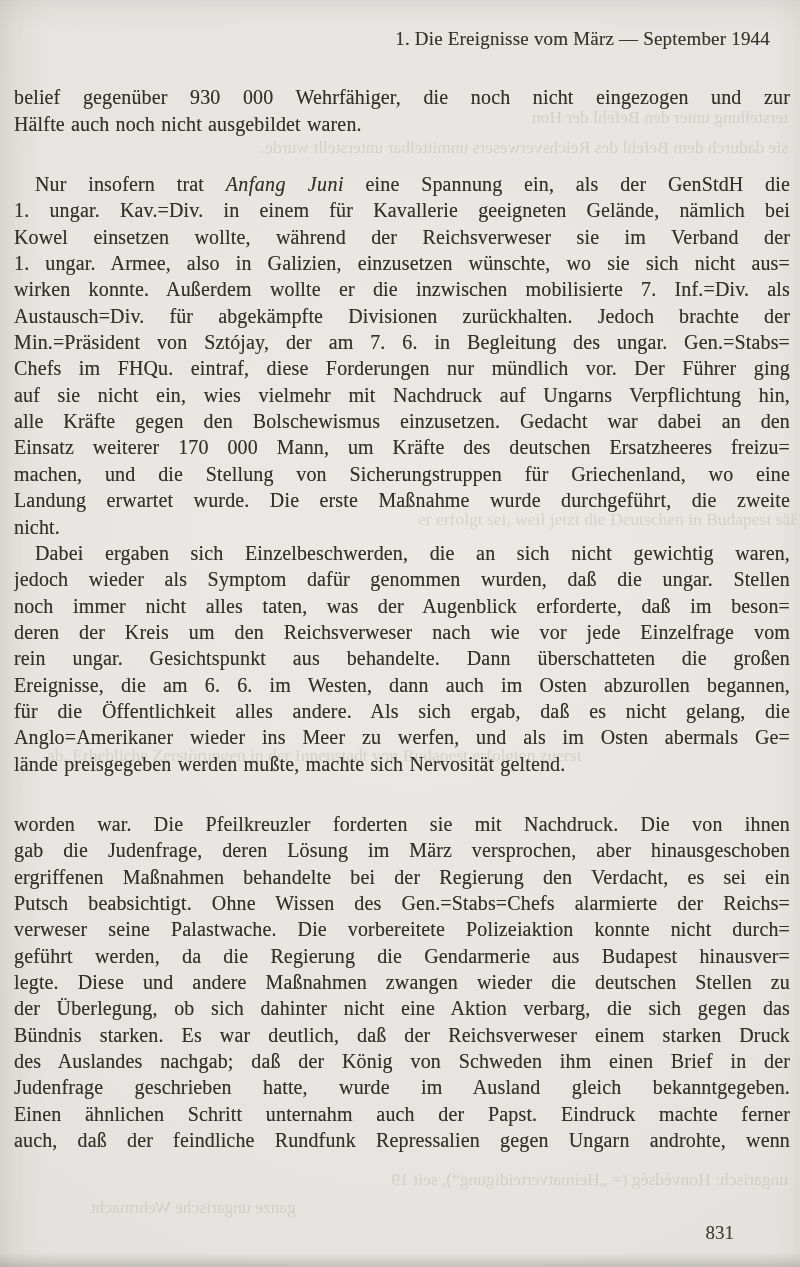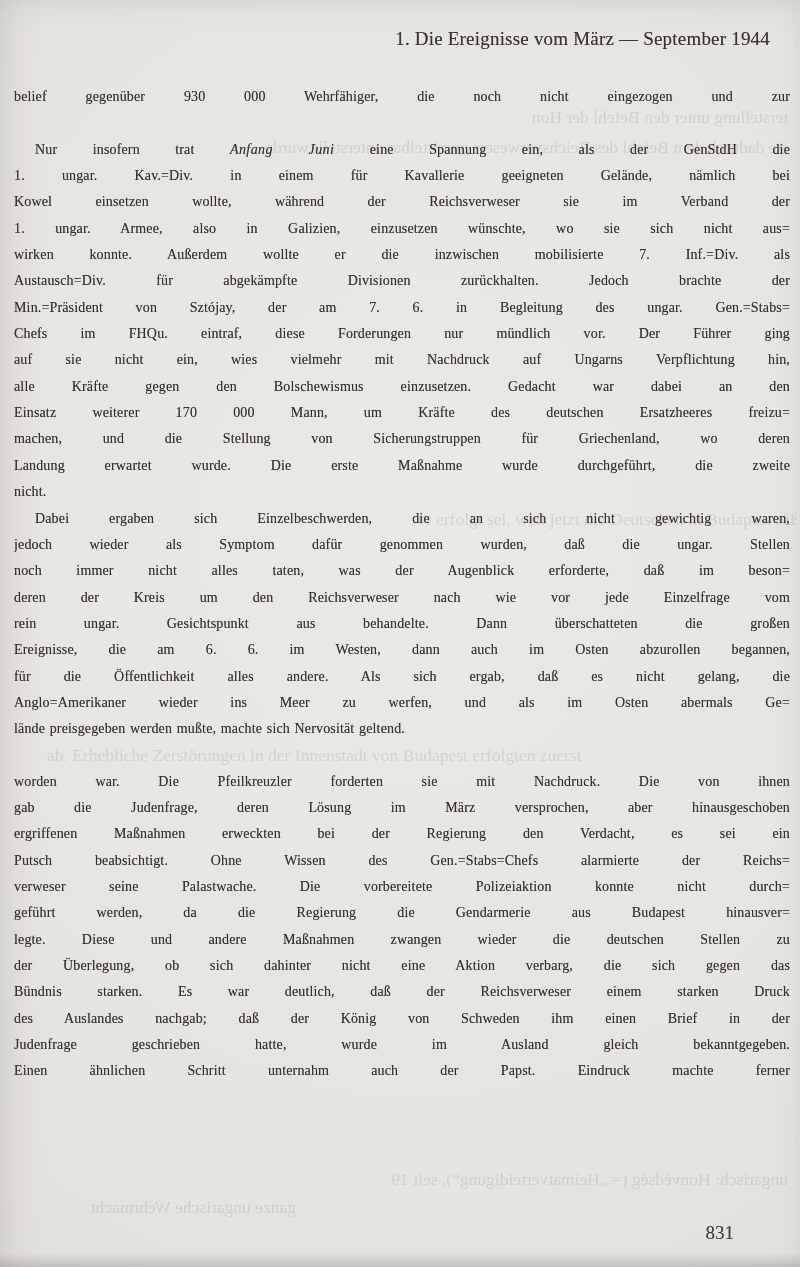--- a/index.html
+++ b/index.html
@@ -46,7 +46,7 @@
   .paragraph.space-before { margin-top: 26px; }
 
   .line {
-    font-size: 14px;
+    font-size: 20px;
     line-height: 26.35px;
     height: 26.35px;
     overflow: hidden;

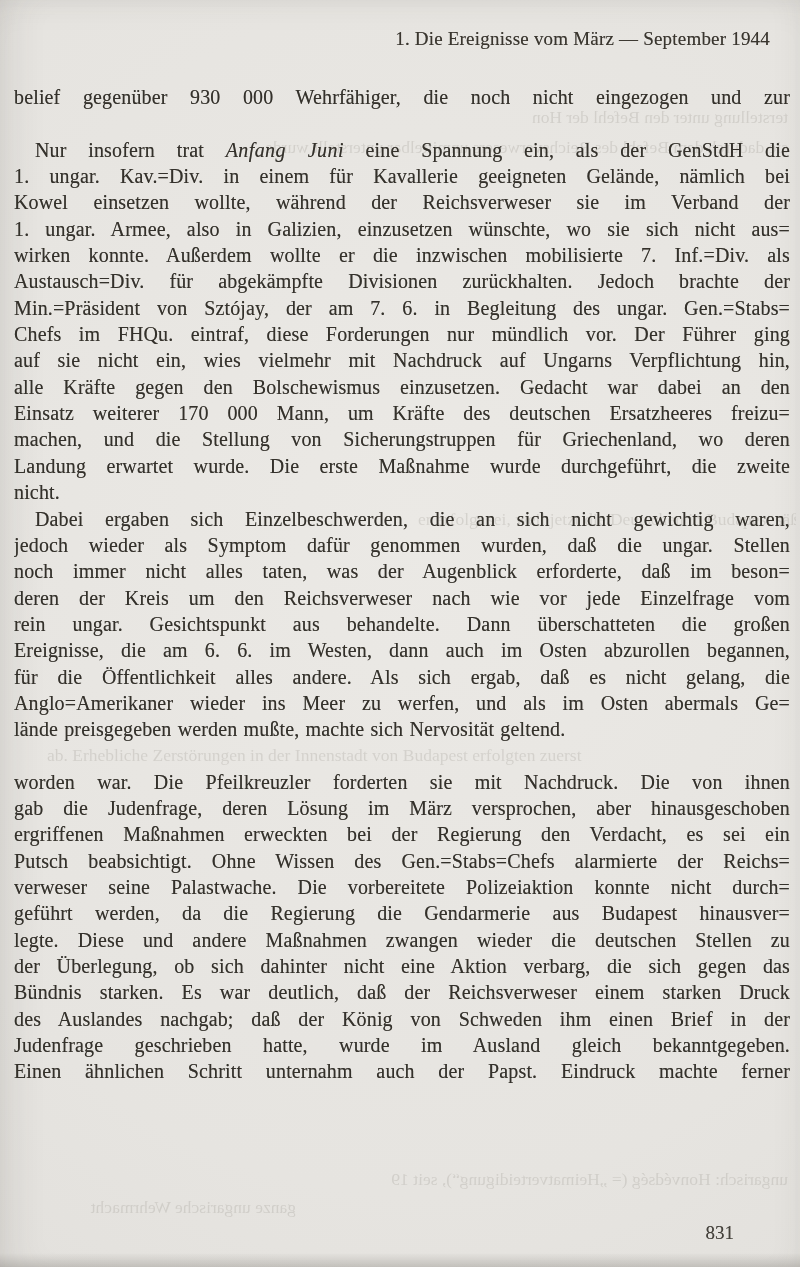--- a/index.html
+++ b/index.html
@@ -103,6 +103,7 @@
   <div class="content" id="content">
       <div class="paragraph">
         <div class="line">belief gegenüber 930 000 Wehrfähiger, die noch nicht eingezogen und zur</div>
+        <div class="line last">Hälfte auch noch nicht ausgebildet waren.</div>
       </div>
       <div class="paragraph space-before">
         <div class="line indent">Nur insofern trat <i>Anfang Juni</i> eine Spannung ein, als der GenStdH die</div>

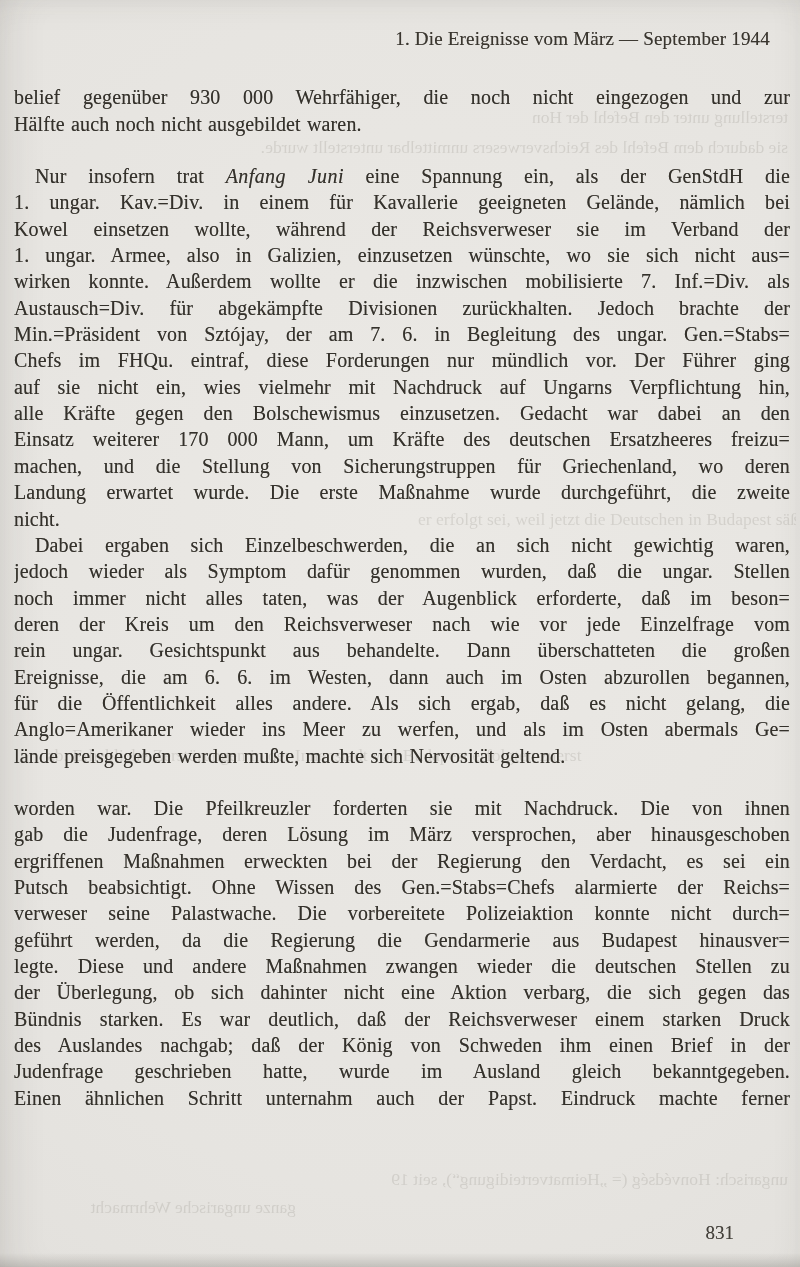--- a/index.html
+++ b/index.html
@@ -43,7 +43,7 @@
     padding: 32px 10px 0 14px;
   }
 
-  .paragraph.space-before { margin-top: 26px; }
+  .paragraph.space-before { margin-top: 34px; }
 
   .line {
     font-size: 20px;

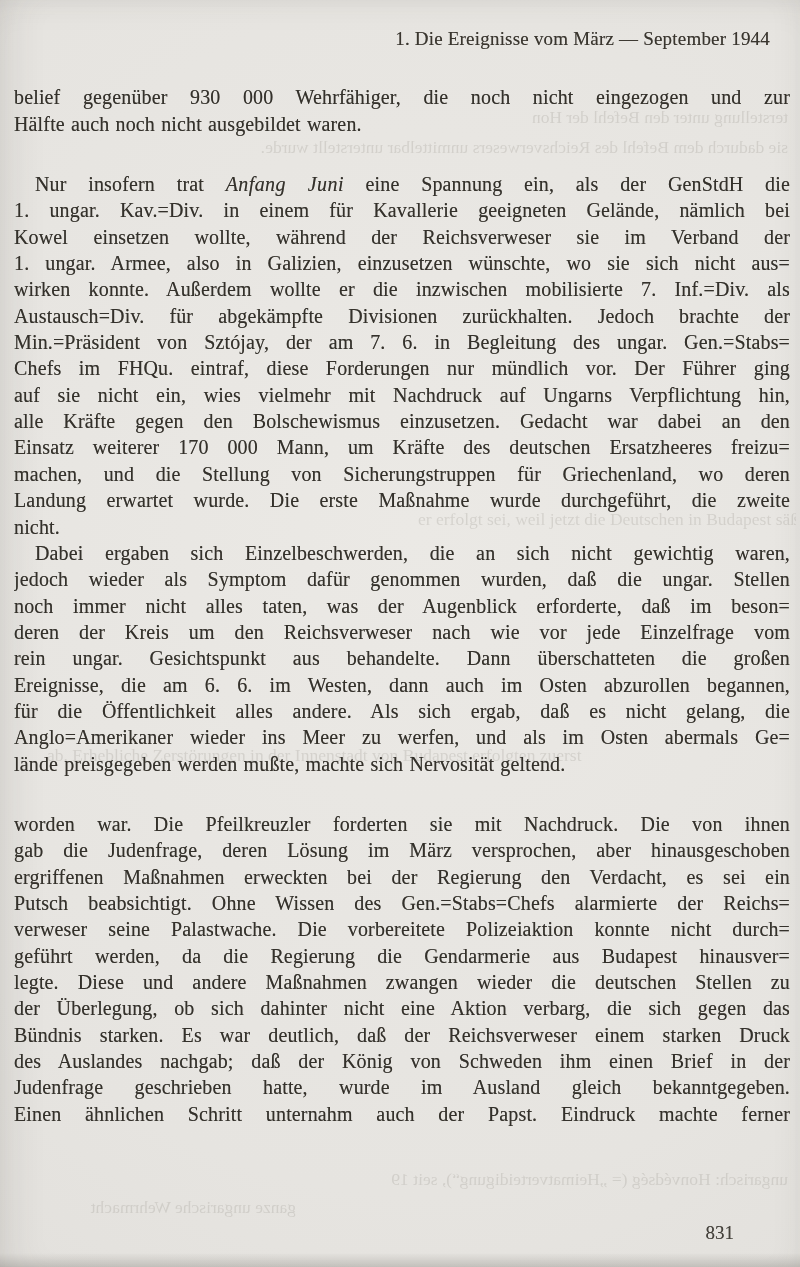--- a/index.html
+++ b/index.html
@@ -117,7 +117,7 @@
         <div class="line">auf sie nicht ein, wies vielmehr mit Nachdruck auf Ungarns Verpflichtung hin,</div>
         <div class="line">alle Kräfte gegen den Bolschewismus einzusetzen. Gedacht war dabei an den</div>
         <div class="line">Einsatz weiterer 170 000 Mann, um Kräfte des deutschen Ersatzheeres freizu=</div>
-        <div class="line">machen, und die Stellung von Sicherungstruppen für Griechenland, wo deren</div>
+        <div class="line">machen, und die Stellung von Sicherungstruppen für Griechenland, wo eine</div>
         <div class="line">Landung erwartet wurde. Die erste Maßnahme wurde durchgeführt, die zweite</div>
         <div class="line last">nicht.</div>
       </div>

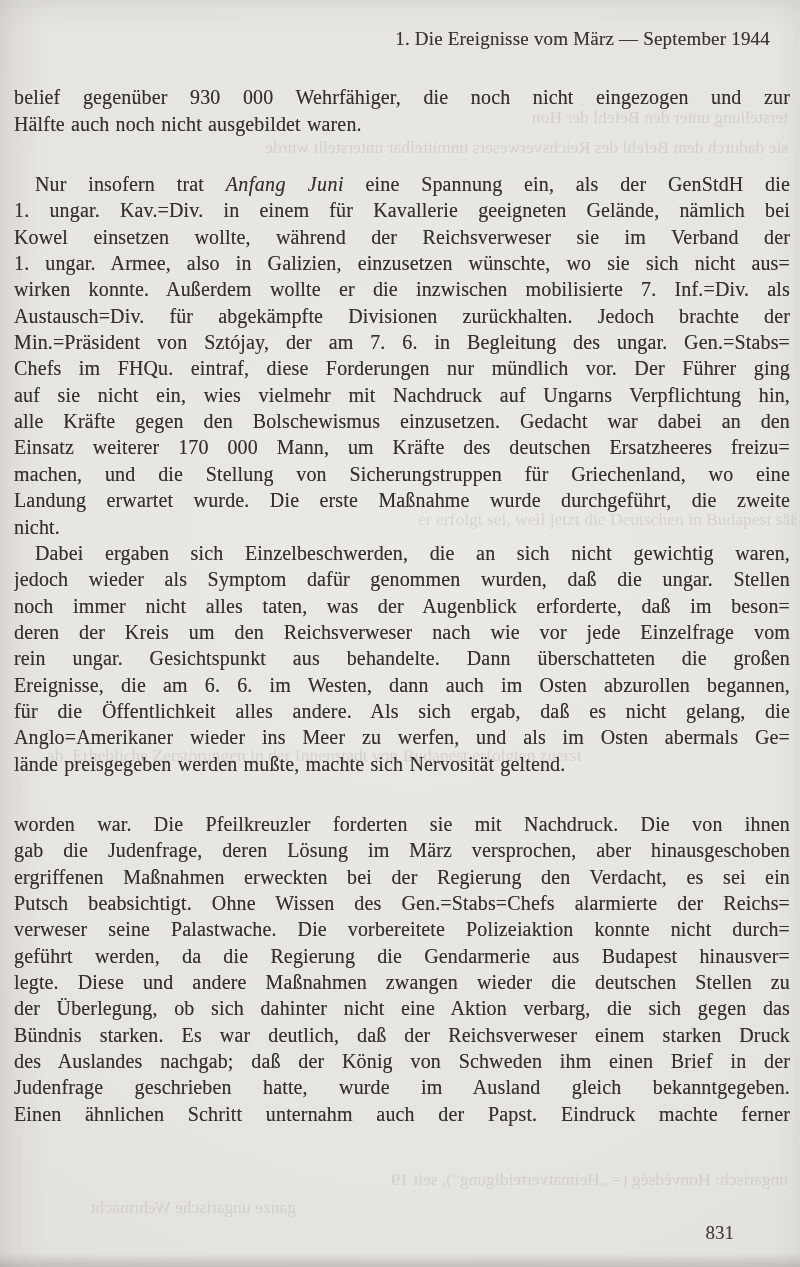--- a/index.html
+++ b/index.html
@@ -135,7 +135,7 @@
       <div class="paragraph space-before">
         <div class="line">worden war. Die Pfeilkreuzler forderten sie mit Nachdruck. Die von ihnen</div>
         <div class="line">gab die Judenfrage, deren Lösung im März versprochen, aber hinausgeschoben</div>
-        <div class="line">ergriffenen Maßnahmen erweckten bei der Regierung den Verdacht, es sei ein</div>
+        <div class="line">ergriffenen Maßnahmen behandelte bei der Regierung den Verdacht, es sei ein</div>
         <div class="line">Putsch beabsichtigt. Ohne Wissen des Gen.=Stabs=Chefs alarmierte der Reichs=</div>
         <div class="line">verweser seine Palastwache. Die vorbereitete Polizeiaktion konnte nicht durch=</div>
         <div class="line">geführt werden, da die Regierung die Gendarmerie aus Budapest hinausver=</div>

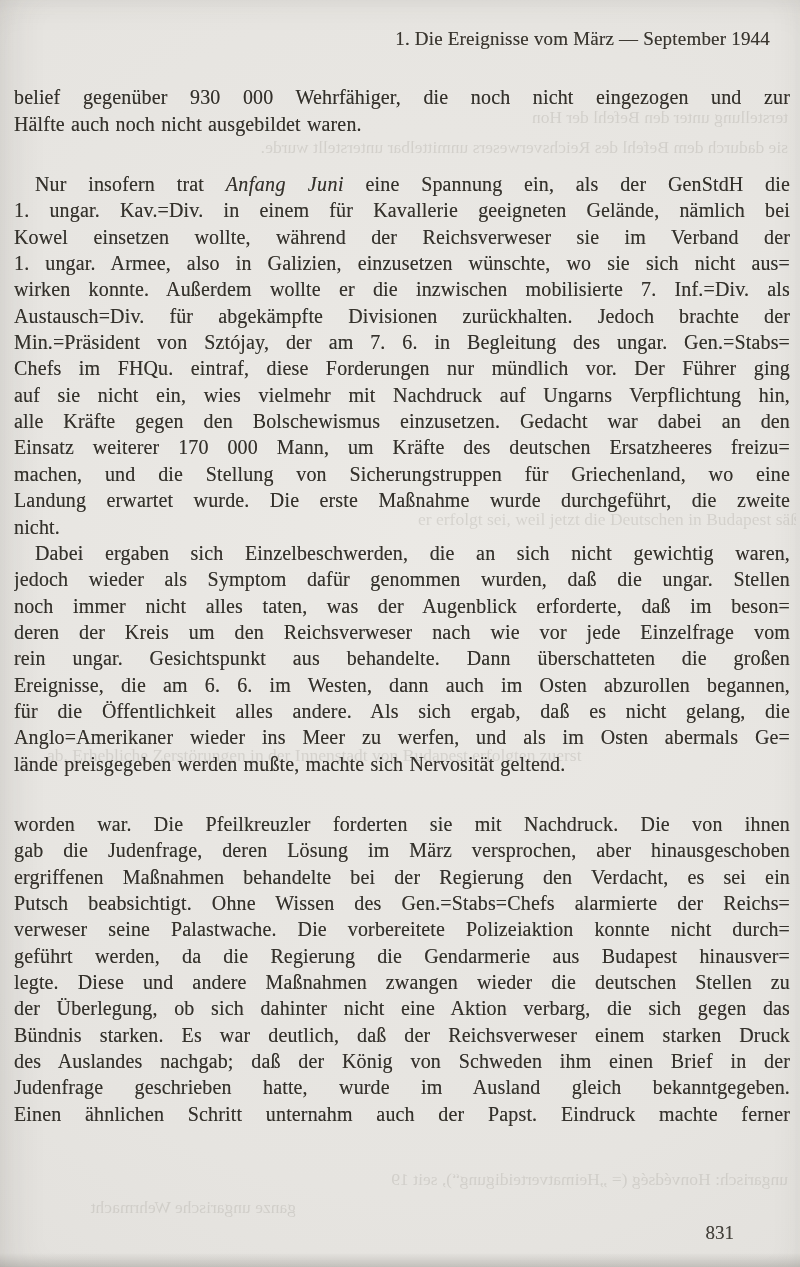--- a/index.html
+++ b/index.html
@@ -145,6 +145,7 @@
         <div class="line">des Auslandes nachgab; daß der König von Schweden ihm einen Brief in der</div>
         <div class="line">Judenfrage geschrieben hatte, wurde im Ausland gleich bekanntgegeben.</div>
         <div class="line">Einen ähnlichen Schritt unternahm auch der Papst. Eindruck machte ferner</div>
+        <div class="line">auch, daß der feindliche Rundfunk Repressalien gegen Ungarn androhte, wenn</div>
       </div>
     </div>
 

